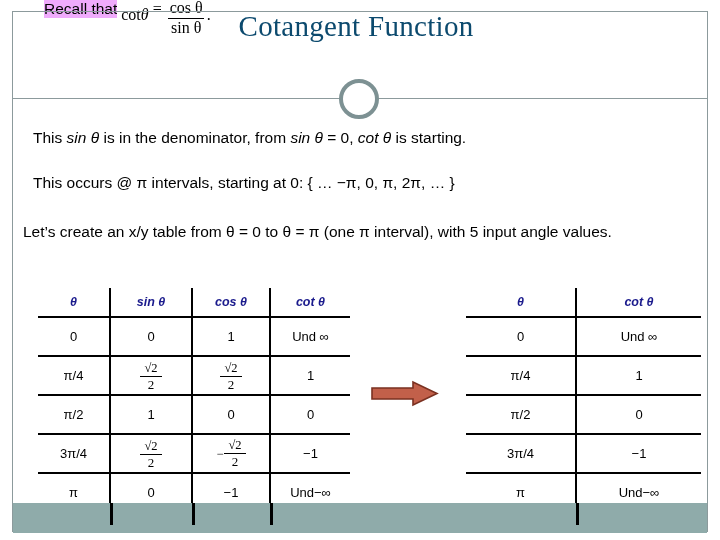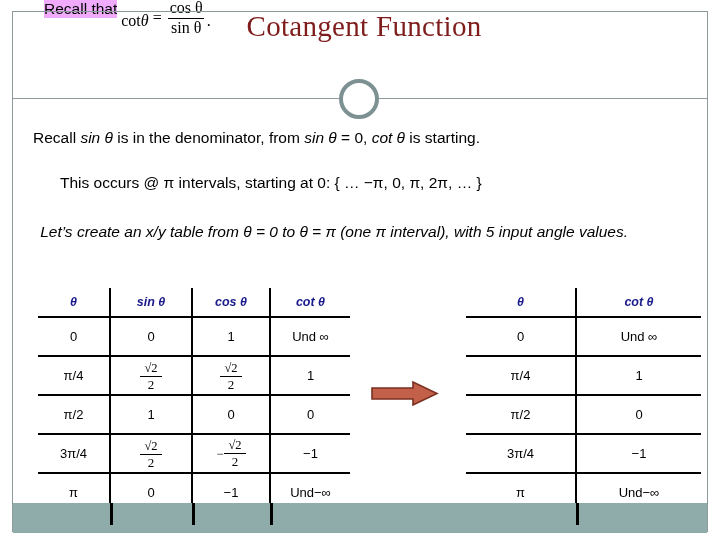--- a/index.html
+++ b/index.html
@@ -86,7 +86,6 @@
   .formula {
     font-family: "Liberation Serif", serif;
     display: inline-flex;
-    align-items: center;
     font-size: 16px;
     background: #ffffff;
     padding-left: 4px;

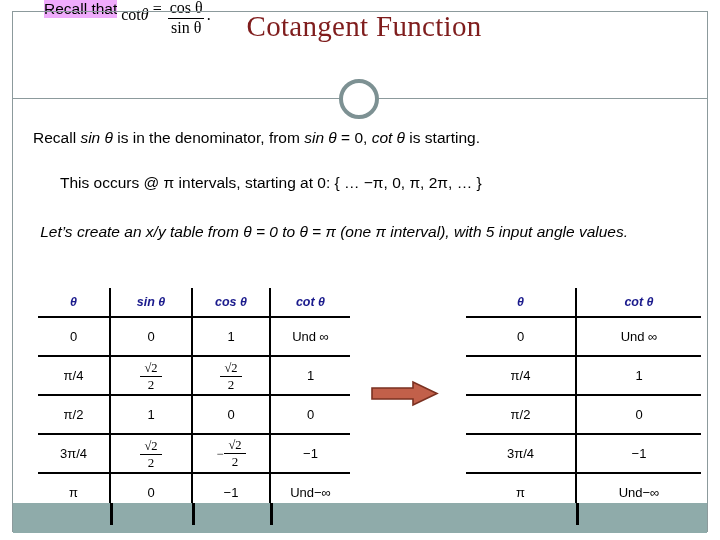--- a/index.html
+++ b/index.html
@@ -33,13 +33,13 @@
   
   .slide-title {
     position: absolute;
-    left: 16px;
+    left: 8px;
     top: 10px;
     width: 696px;
     text-align: center;
     font-family: "Liberation Serif", serif;
     font-size: 29px;
-    color: #7f1d1d;
+    color: #0c4a6e;
     letter-spacing: 0.3px;
     white-space: nowrap;
   }

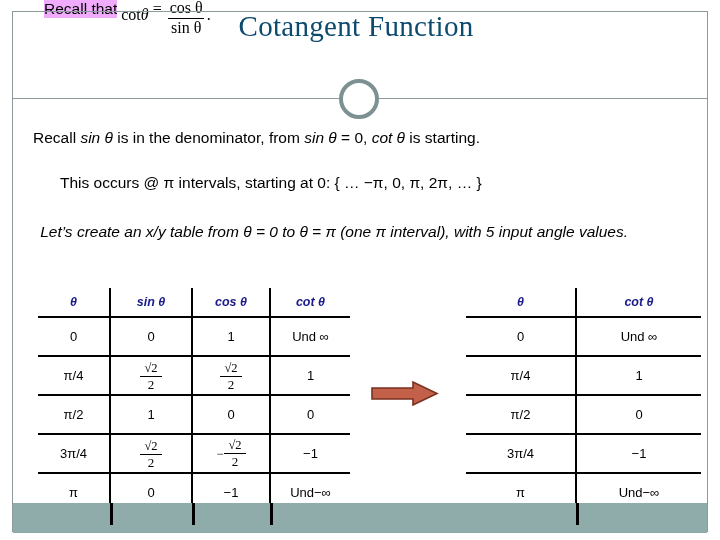--- a/index.html
+++ b/index.html
@@ -255,7 +255,7 @@
   </div>
 
   <div class="body-text line-since">
-    <span>Recall </span><span class="ital">sin θ</span><span> is in the denominator, from </span><span class="ital">sin θ</span><span> = 0, </span><span class="ital">cot θ</span><span> is starting.</span>
+    <span>This </span><span class="ital">sin θ</span><span> is in the denominator, from </span><span class="ital">sin θ</span><span> = 0, </span><span class="ital">cot θ</span><span> is starting.</span>
   </div>
 
   <div class="body-text line-occurs">This occurs @ π intervals, starting at 0:  { … −π, 0, π, 2π, … }</div>

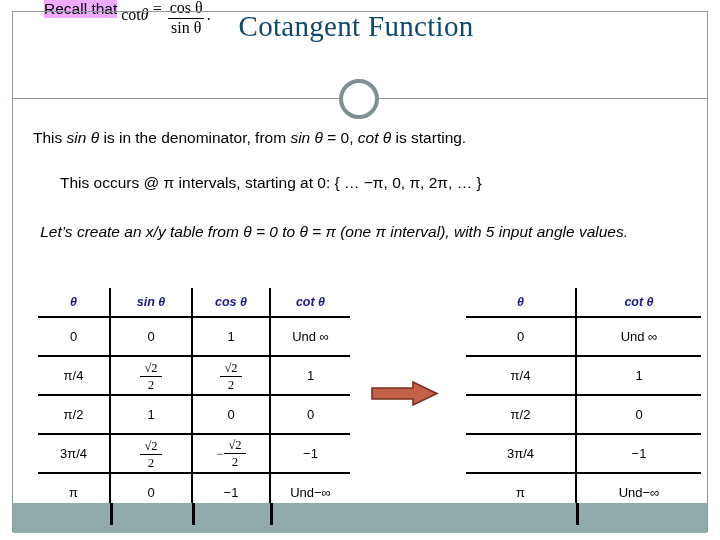--- a/index.html
+++ b/index.html
@@ -111,7 +111,7 @@
   }
   .ital { font-style: italic; }
   .line-since { left: 33px; top: 129px; }
-  .line-occurs { left: 33px; top: 174px; margin-left: 27px; }
+  .line-occurs { left: 33px; top: 174px; }
   .line-lets {
     left: 8px;
     top: 221px;

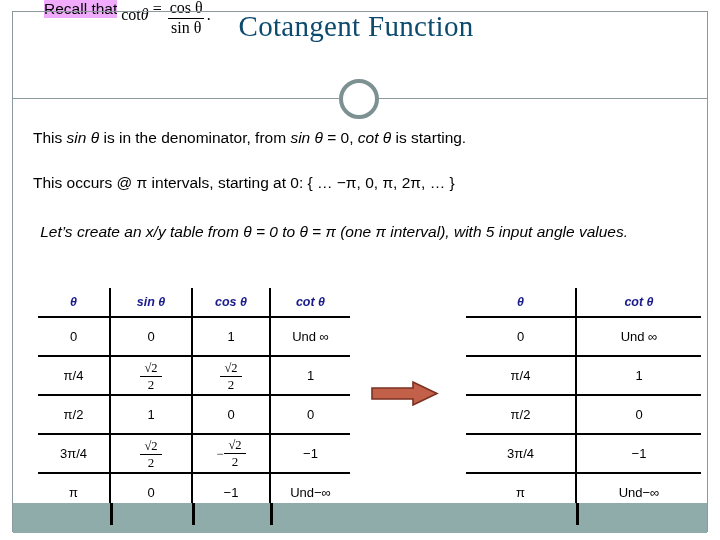--- a/index.html
+++ b/index.html
@@ -113,13 +113,12 @@
   .line-since { left: 33px; top: 129px; }
   .line-occurs { left: 33px; top: 174px; }
   .line-lets {
-    left: 8px;
+    left: 23px;
     top: 221px;
     width: 620px;
-    text-align: right;
+    text-align: left;
     white-space: normal;
     line-height: 1.45;
-    font-style: italic;
   }
   
   table.math-table {

